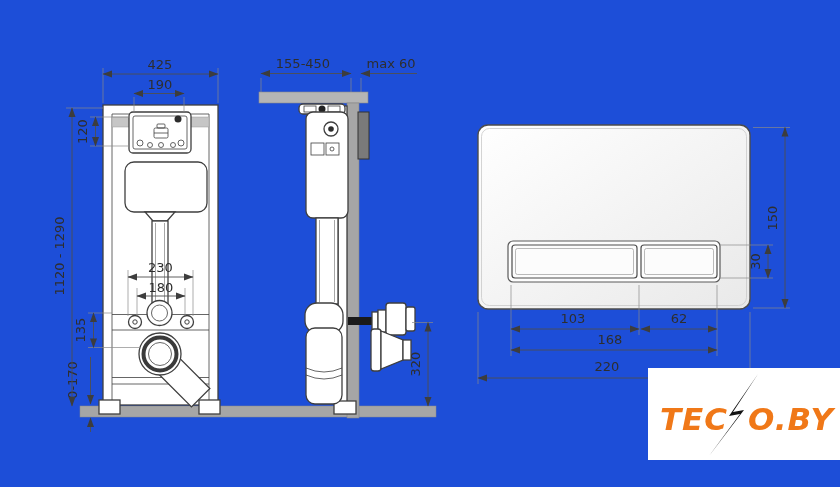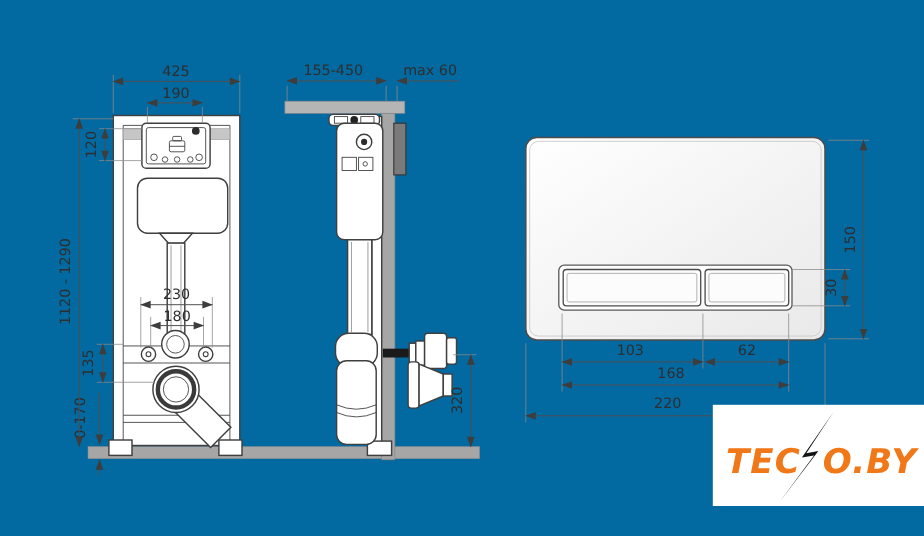--- a/index.html
+++ b/index.html
@@ -3,7 +3,7 @@
 <meta charset="utf-8">
 <style>
   html,body{margin:0;padding:0;background:#ffffff;}
-  .stage{position:relative;width:840px;height:487px;background:#0369a1;overflow:hidden;
+  .stage{position:relative;width:840px;height:487px;background:#1d4ed8;overflow:hidden;
          font-family:"DejaVu Sans",sans-serif;}
   svg{display:block;}
   .dimtxt{font:13px "DejaVu Sans",sans-serif;fill:#2e2e2e;}

